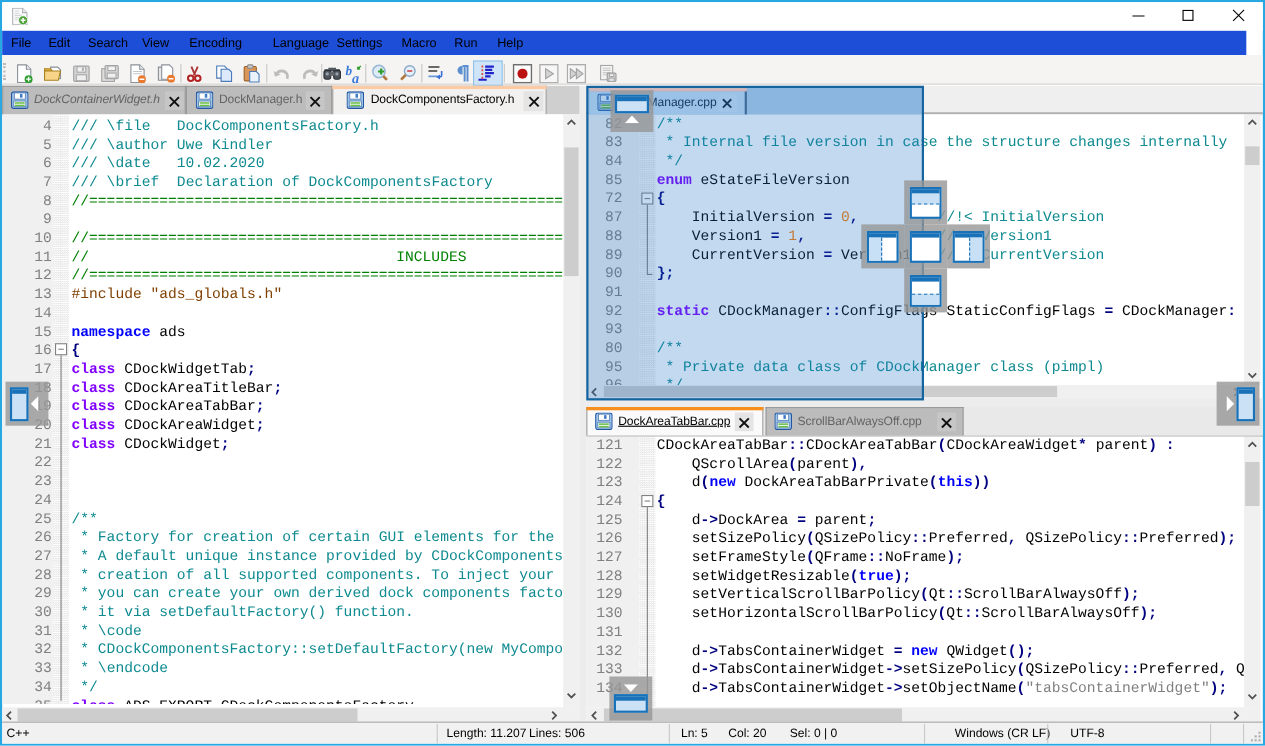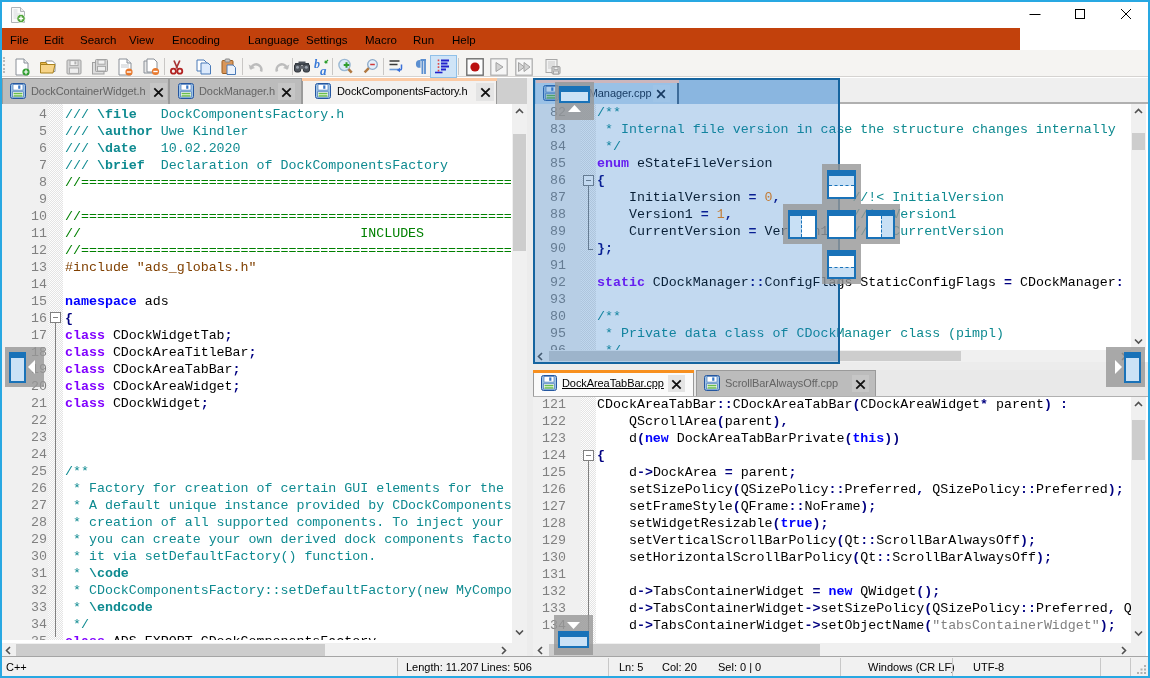--- a/index.html
+++ b/index.html
@@ -9,7 +9,7 @@
 #win { position:absolute; left:0; top:0; width:1150px; height:678px; border:2px solid #28a8e2; background:#fff; }
 #titlebar { position:absolute; left:2px; top:2px; width:1146px; height:26px; background:#fff; }
 #title-text { position:absolute; left:28px; top:7px; font-size:12px; letter-spacing:-0.2px; color:#000; white-space:pre; }
-#menubar { position:absolute; left:2px; top:28px; width:1018px; height:22px; background:#c2410c; font-size:11.5px; color:#000; }
+#menubar { position:absolute; left:2px; top:28px; width:1131px; height:22px; background:#1d4ed8; font-size:11.5px; color:#000; }
 #menubar span { position:absolute; top:6px; }
 #toolbar { position:absolute; left:2px; top:50px; width:1146px; height:27px; background:#f5f4f2; border-bottom:1px solid #d5d3d1; }
 .tbi { position:absolute; top:8px; width:18px; height:18px; }

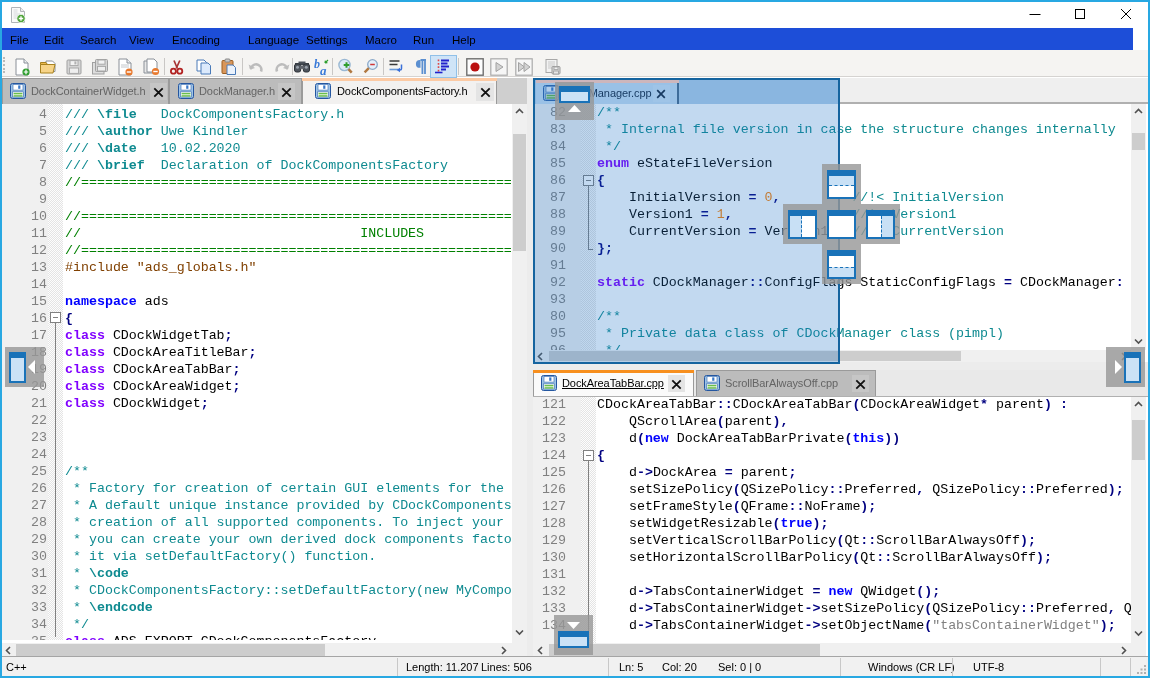--- a/index.html
+++ b/index.html
@@ -219,7 +219,7 @@
     <rect x="3.6" y="9.9" width="8.8" height="1.4" fill="#6abf4b"></rect>
     <rect x="3.6" y="12.2" width="8.8" height="1.4" fill="#6abf4b"></rect>
   </svg>
-<span class="abs tab-label" style="left:31px; top:85px; color:#646464;">DockContainerWidget.h</span>
+<span class="abs tab-label" style="left:31px; top:85px; color:#646464;font-style:italic;">DockContainerWidget.h</span>
 <div class="abs" style="left:150px; top:83px; width:17px; height:17px; background:#c6c6c6;"></div>
 <svg class="abs" style="left:153px; top:87px;" width="11" height="11" viewBox="0 0 11 11">
     <path d="M1.3 1.3 L9.7 9.7 M9.7 1.3 L1.3 9.7" stroke="#111" stroke-width="1.8"></path>

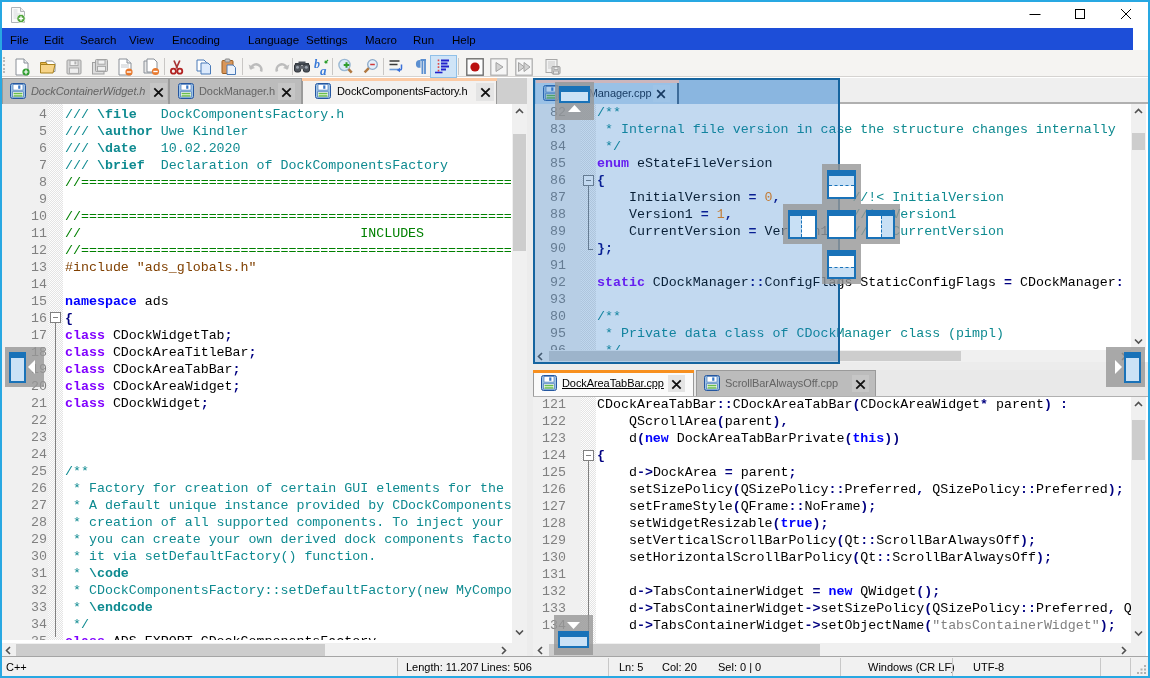--- a/index.html
+++ b/index.html
@@ -22,7 +22,7 @@
 .k2 { color:#8000ff; font-weight:bold; }
 .op { color:#000080; font-weight:bold; }
 .cd { color:#0e8a90; }
-.cdk { color:#0e8a90; font-weight:bold; }
+.cdk { color:#0e8a90; font-weight:normal; }
 .cm { color:#008000; }
 .pp { color:#804000; }
 .num { color:#ff8000; }

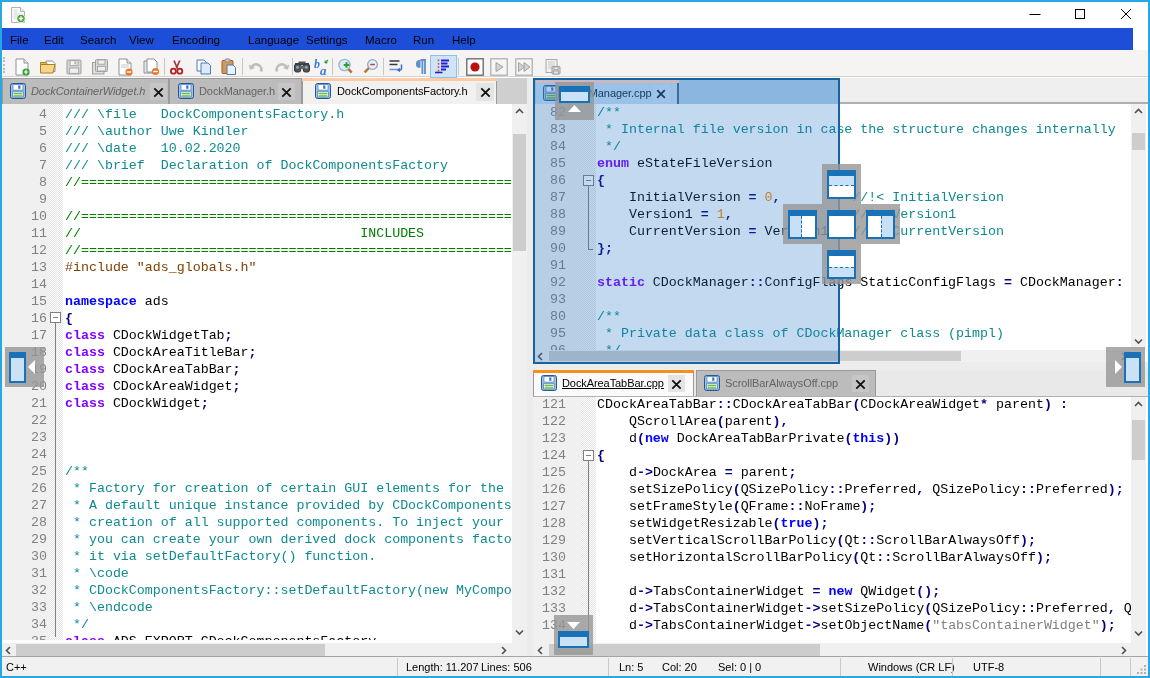--- a/index.html
+++ b/index.html
@@ -284,7 +284,7 @@
 <div class="abs" style="left:533px; top:104px; width:48px; height:246px; background:#f0f0f0;"></div>
 <div class="abs fold" style="left:581px; top:104px; width:15px; height:246px;"></div>
 <div class="abs" style="left:596px; top:104px; width:535px; height:246px; background:#fff;"></div>
-<div class="abs mono ed-s gut" style="left:533px; top:104.2px; width:33px; height:246px; overflow:hidden;"><div>82</div><div>83</div><div>84</div><div>85</div><div>86</div><div>87</div><div>88</div><div>89</div><div>90</div><div>91</div><div>92</div><div>93</div><div>80</div><div>95</div><div>96</div></div>
+<div class="abs mono ed-s gut" style="left:533px; top:104.2px; width:33px; height:246px; overflow:hidden;"><div>82</div><div>83</div><div>84</div><div>85</div><div>72</div><div>87</div><div>88</div><div>89</div><div>90</div><div>91</div><div>92</div><div>93</div><div>80</div><div>95</div><div>96</div></div>
 <div class="abs mono ed-s" style="left:597px; top:104.2px; width:534px; height:246px; overflow:hidden; color:#000;"><div><span class="cd">/**</span></div><div><span class="cd"> * Internal file version in case the structure changes internally</span></div><div><span class="cd"> */</span></div><div><span class="k2">enum</span> eStateFileVersion</div><div><span class="op">{</span></div><div>    InitialVersion <span class="op">=</span> <span class="num">0</span><span class="op">,</span>         <span class="cd">//!&lt; InitialVersion</span></div><div>    Version1 <span class="op">=</span> <span class="num">1</span><span class="op">,</span>               <span class="cd">//!&lt; Version1</span></div><div>    CurrentVersion <span class="op">=</span> Version1<span class="op">,</span>  <span class="cd">//!&lt; CurrentVersion</span></div><div><span class="op">};</span></div><div>&nbsp;</div><div><span class="k2">static</span> CDockManager<span class="op">::</span>ConfigFlags StaticConfigFlags <span class="op">=</span> CDockManager<span class="op">:</span></div><div>&nbsp;</div><div><span class="cd">/**</span></div><div><span class="cd"> * Private data class of CDockManager class (pimpl)</span></div><div><span class="cd"> */</span></div></div>
 <div class="foldbox" style="left:583px; top:175px;"></div>
 <div class="abs" style="left:588px; top:186px; width:1px; height:63px; background:#808080;"></div>

